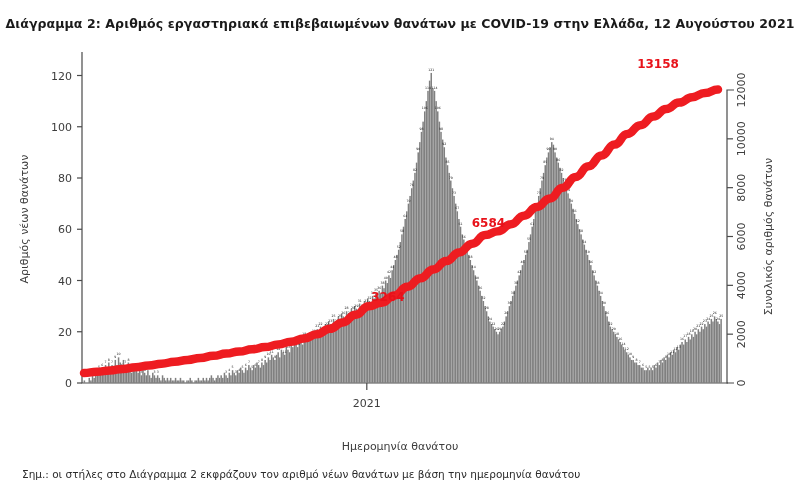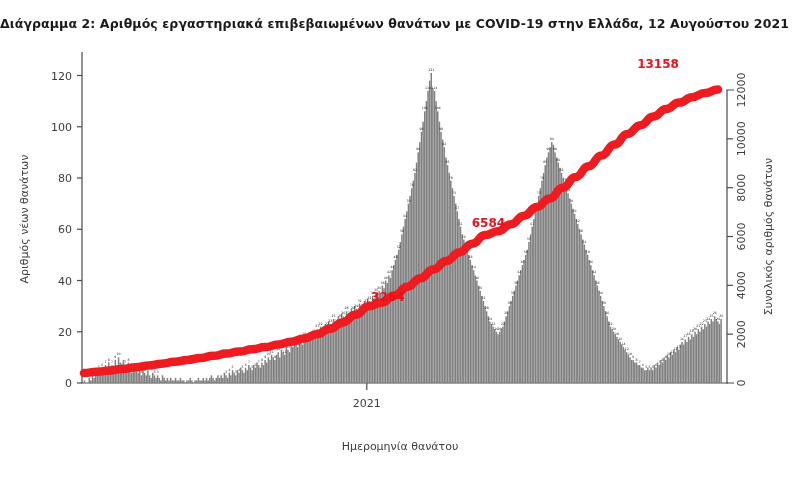--- a/index.html
+++ b/index.html
@@ -10,7 +10,7 @@
   }
   #chart-root{position:absolute;left:0;top:0;width:800px;height:498px;}
   #chart-title{
-    position:absolute;left:0;top:16px;width:800px;text-align:left;
+    position:absolute;left:0;top:16px;width:800px;text-align:center;
     font-size:12.5px;font-weight:bold;color:#1a1a1a;letter-spacing:0.1px;
   }
   #plot-svg{position:absolute;left:0;top:0;}

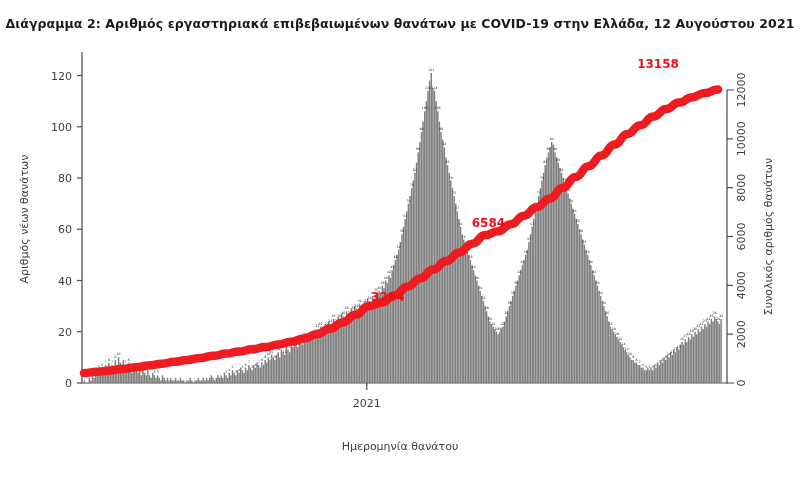--- a/index.html
+++ b/index.html
@@ -641,6 +641,7 @@
 
   <div id="x-axis-title">Ημερομηνία θανάτου</div>
 
+  <div id="footnote">Σημ.: οι στήλες στο Διάγραμμα 2 εκφράζουν τον αριθμό νέων θανάτων με βάση την ημερομηνία θανάτου</div>
 
 </div>
 

